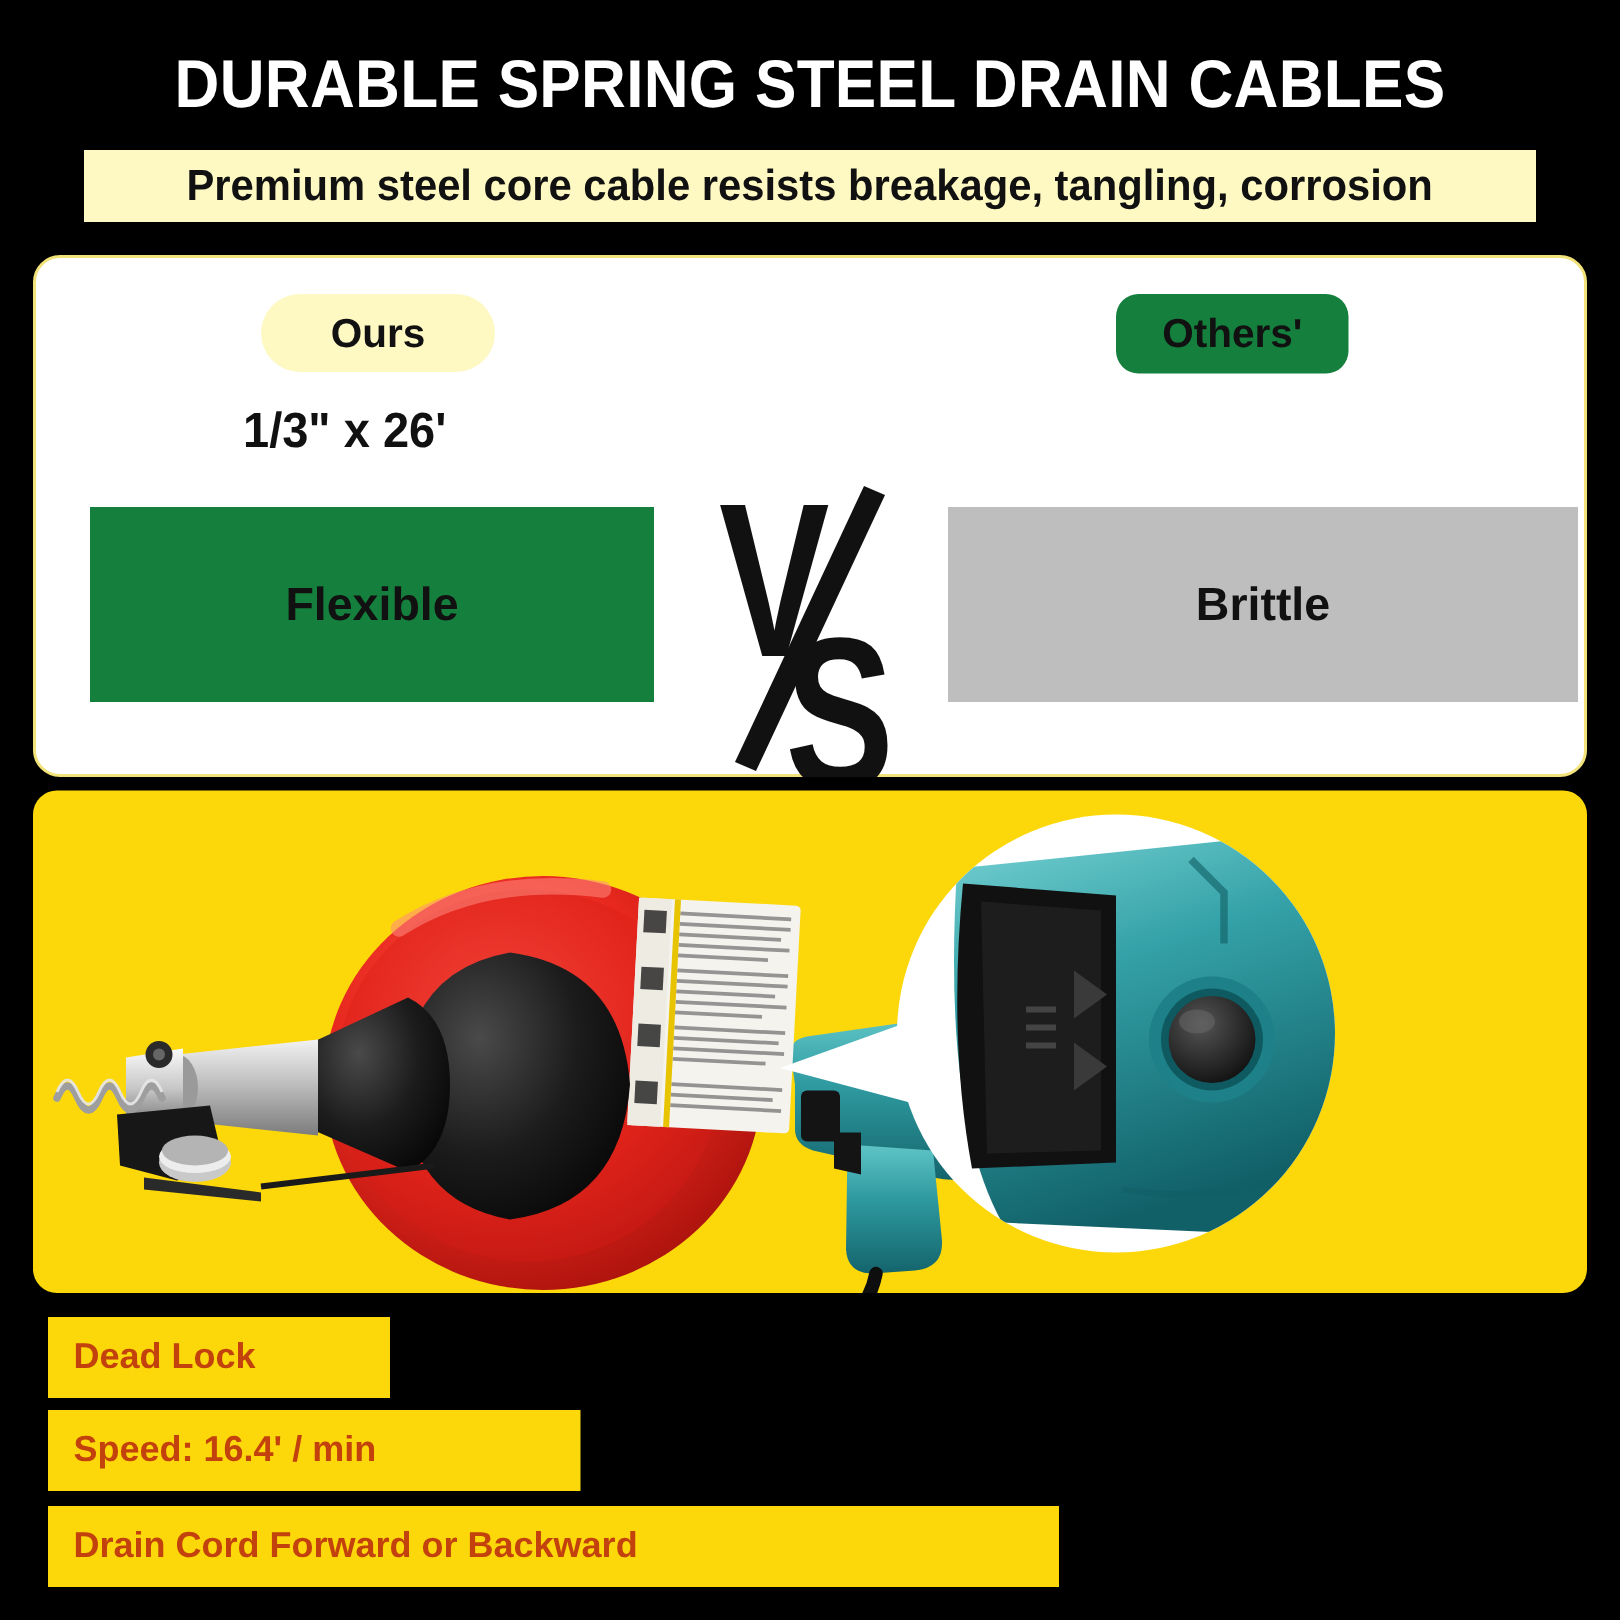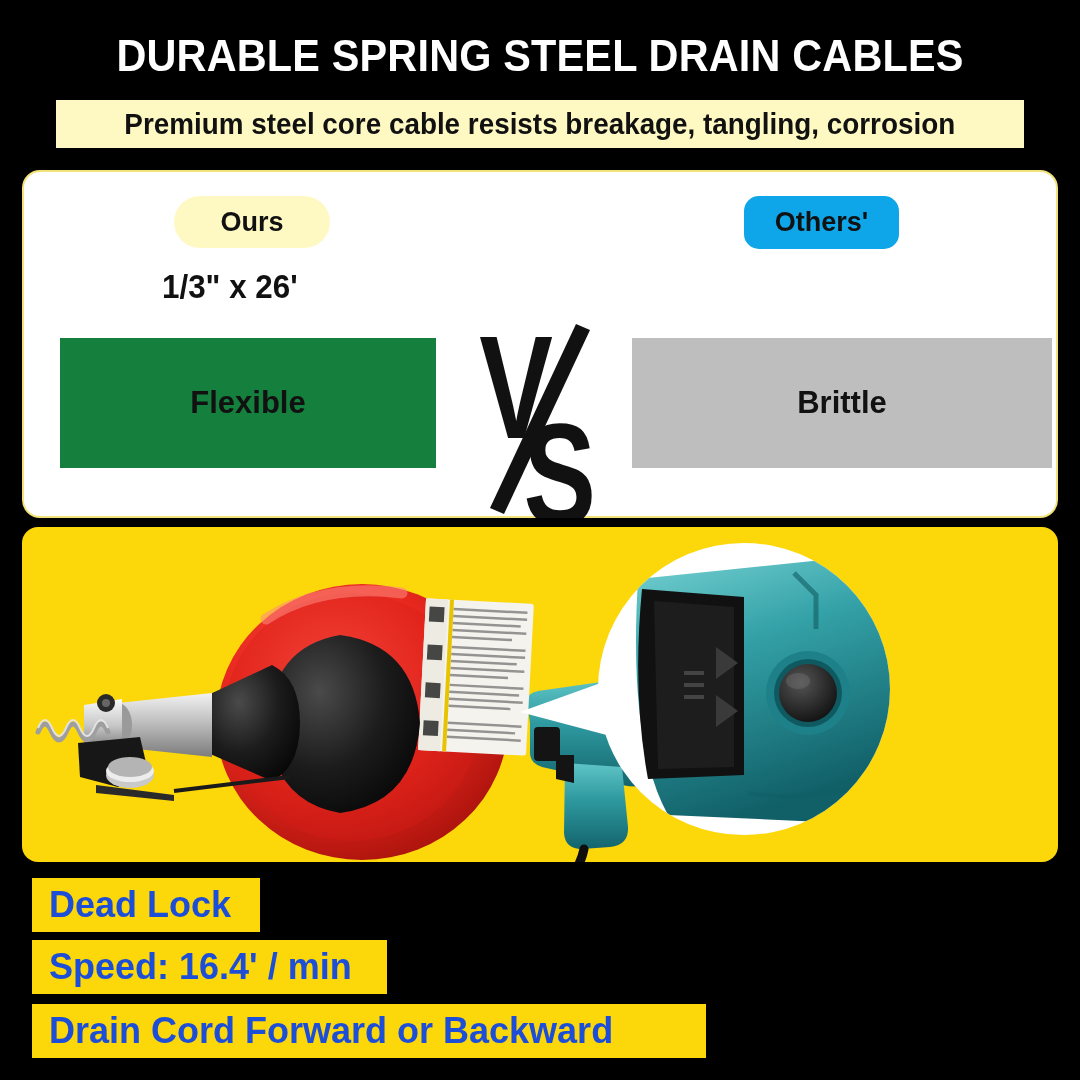--- a/index.html
+++ b/index.html
@@ -48,7 +48,7 @@
   }
   .pill-others{
     left:744px; top:196px; width:155px; height:53px;
-    background:#0ea5e9; border-radius:15px; font-size:27px;
+    background:#15803d; border-radius:15px; font-size:27px;
   }
 
   .spec-size{

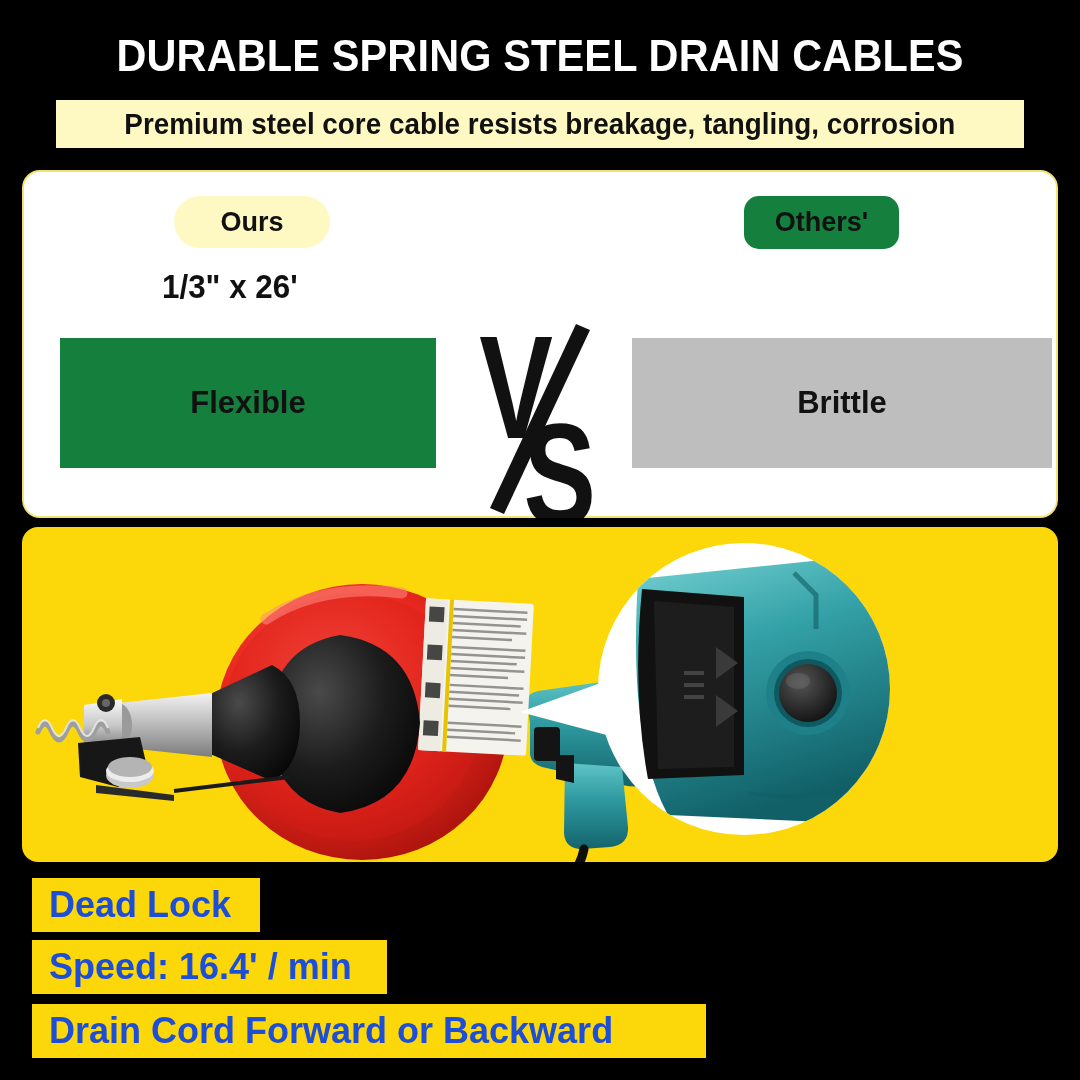--- a/index.html
+++ b/index.html
@@ -101,7 +101,7 @@
   .feat{
     position:absolute; background:#FCD70A;
     display:flex; align-items:center;
-    color:#1d4ed8; font-weight:bold; font-size:36px;
+    color:#c2410c; font-weight:bold; font-size:24px;
     padding-left:17px; white-space:nowrap;
   }
   .feat-1{ left:32px; top:878px; width:228px; height:54px; }

